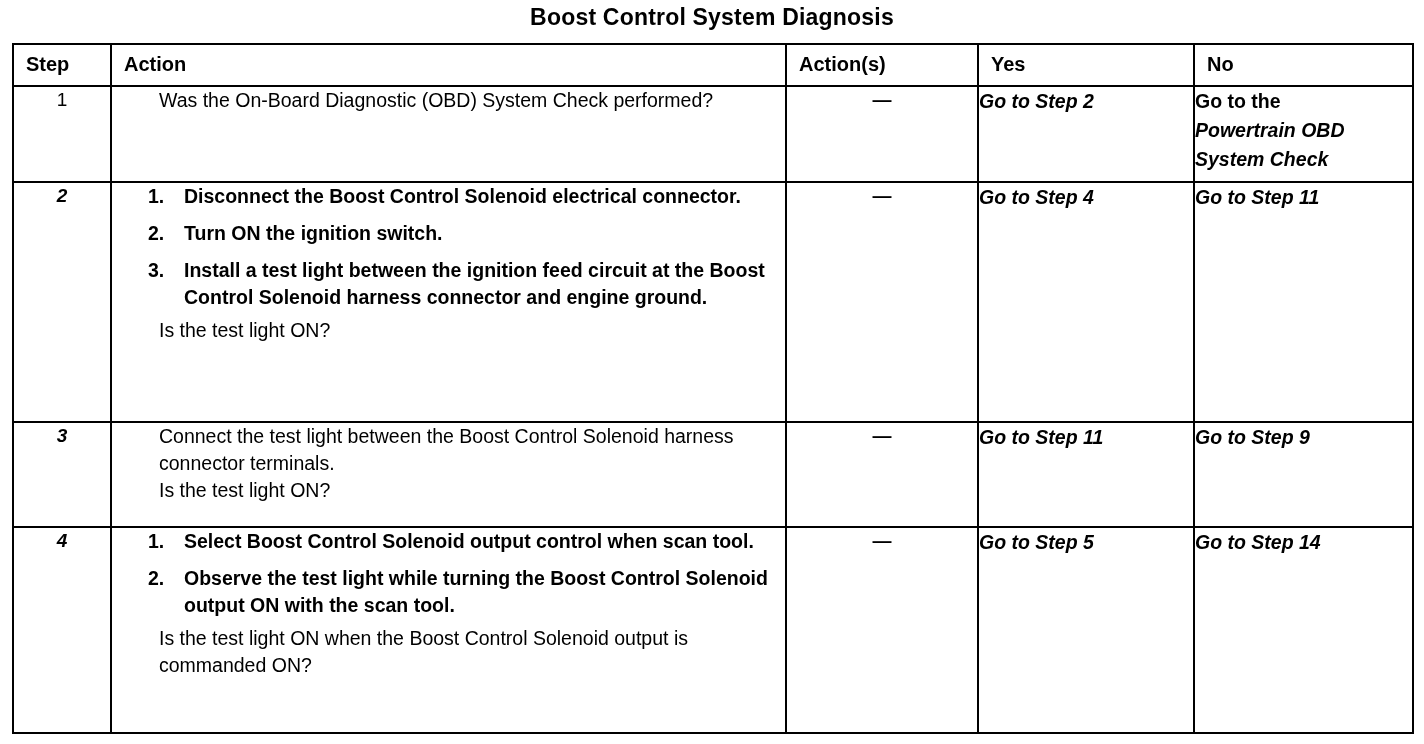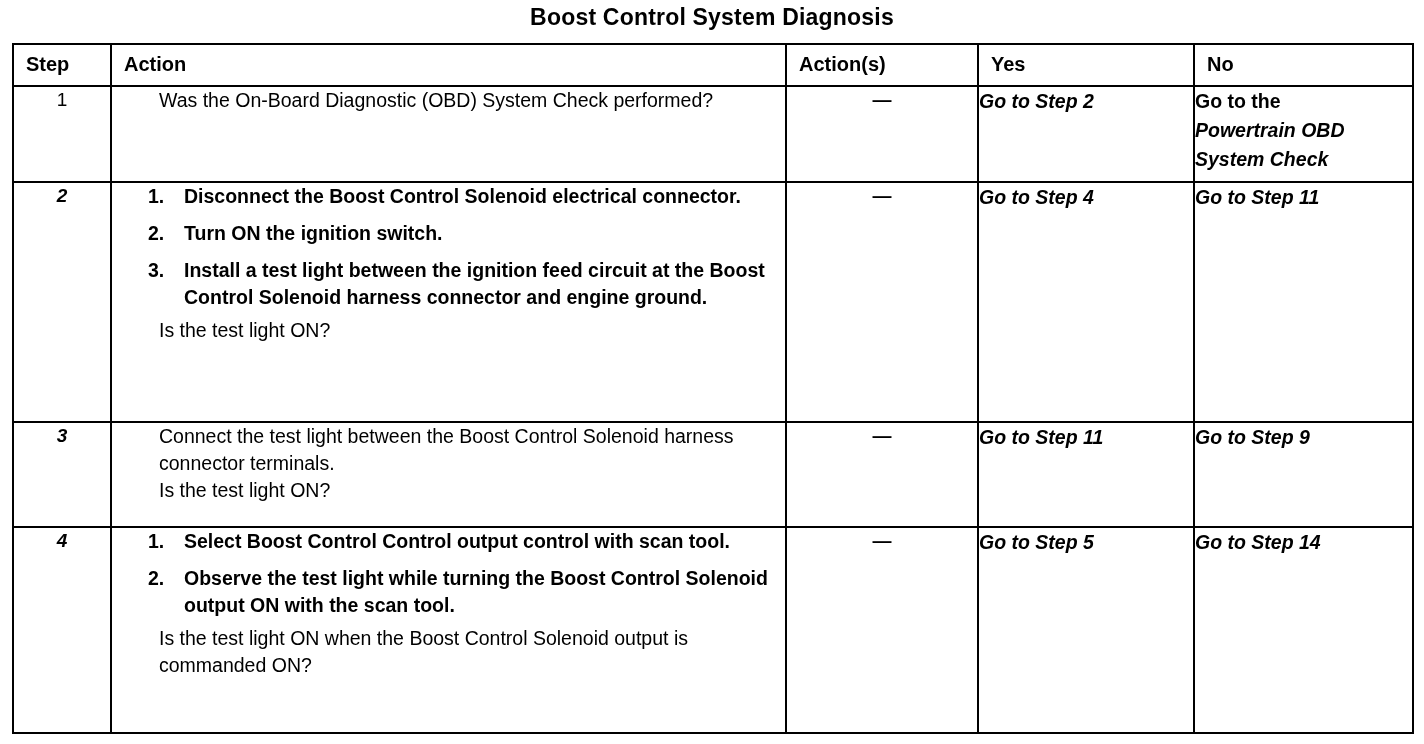--- a/index.html
+++ b/index.html
@@ -226,7 +226,7 @@
           <ol class="steps">
             <li>
               <span class="num">1.</span>
-              <span>Select Boost Control Control output control with scan tool.</span>
+              <span>Select Boost Control Solenoid output control when scan tool.</span>
             </li>
             <li>
               <span class="num">2.</span>

